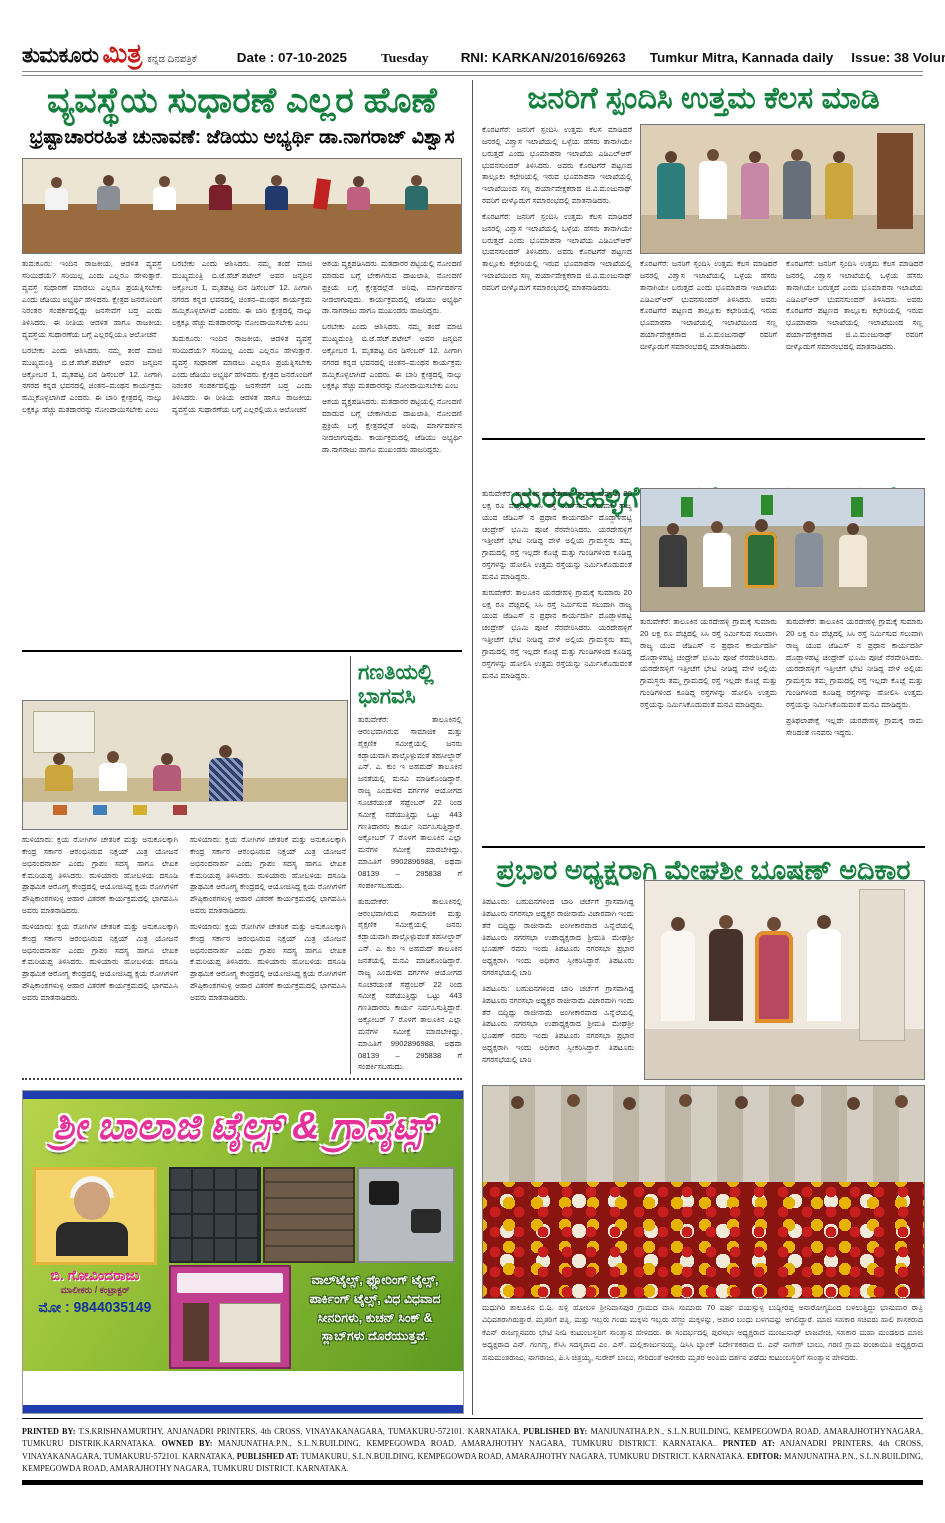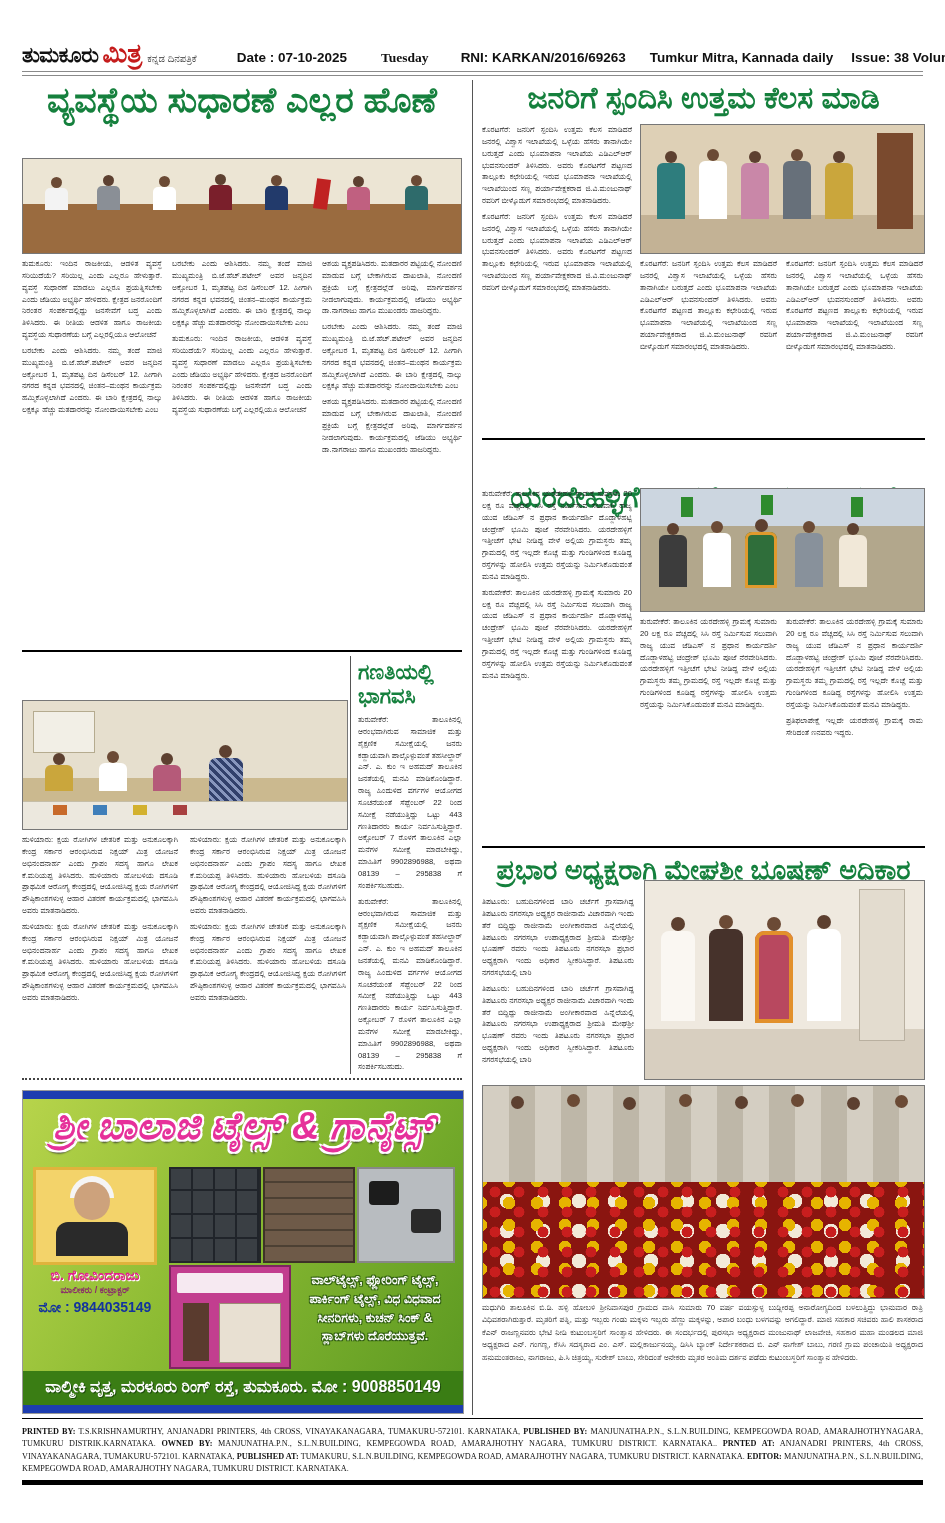--- a/index.html
+++ b/index.html
@@ -72,6 +72,7 @@
   <div class="abs vrule" style="left:472px;top:80px;height:1335px;"></div>
 
   <div class="abs hl hl1" style="left:22px;top:82px;width:440px;">ವ್ಯವಸ್ಥೆಯ ಸುಧಾರಣೆ ಎಲ್ಲರ ಹೊಣೆ</div>
+  <div class="abs sub1" style="left:22px;top:126px;width:440px;">ಭ್ರಷ್ಟಾಚಾರರಹಿತ ಚುನಾವಣೆ: ಜೆಡಿಯು ಅಭ್ಯರ್ಥಿ ಡಾ.ನಾಗರಾಜ್ ವಿಶ್ವಾಸ</div>
 
   <div class="abs photo" style="left:22px;top:158px;width:438px;height:94px;background:linear-gradient(#ece5d4 0 48%,#9a6b3f 48% 100%);">
     <i class="ph-el head" style="left:28px;top:18px;width:11px;height:11px;background:#6b4a35"></i>

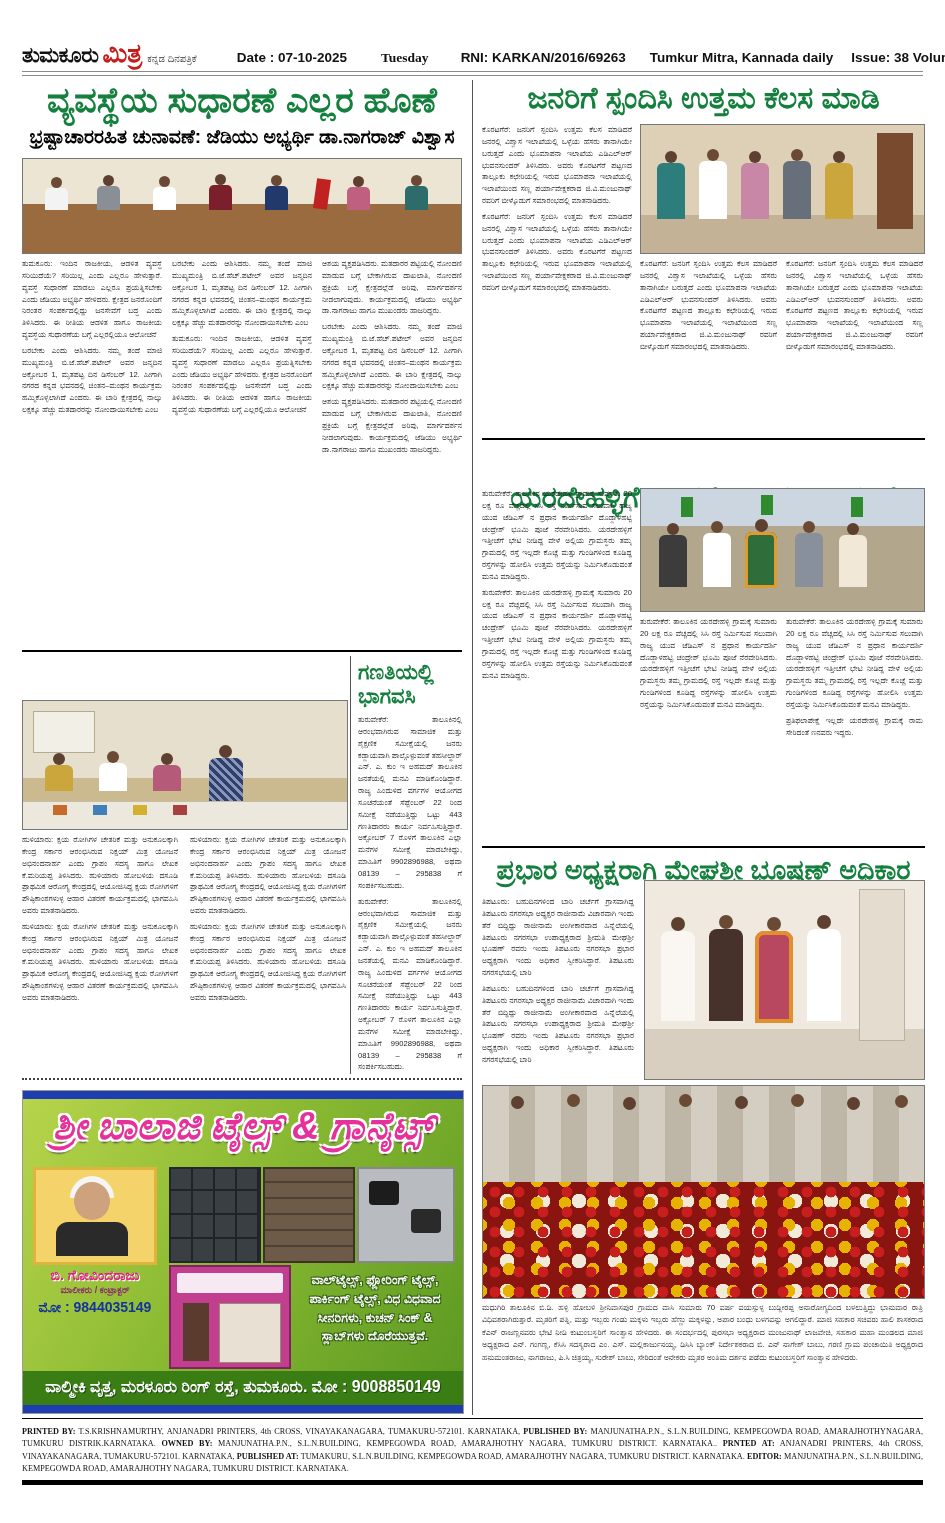--- a/index.html
+++ b/index.html
@@ -175,9 +175,6 @@
       </div>
       <div class="abs ad-serv" style="left:272px;top:172px;width:160px;">ವಾಲ್‌ಟೈಲ್ಸ್, ಫ್ಲೋರಿಂಗ್ ಟೈಲ್ಸ್, ಪಾರ್ಕಿಂಗ್ ಟೈಲ್ಸ್, ವಿಧ ವಿಧವಾದ ಸೀನರಿಗಳು, ಕುಚನ್ ಸಿಂಕ್ &amp; ಸ್ಲಾಬ್‌ಗಳು ದೊರೆಯುತ್ತವೆ.</div>
     </div>
-    <div class="abs ad-strip" style="left:0;top:280px;width:440px;height:34px;">
-      <div class="ad-addr" style="padding-top:7px;">ವಾಲ್ಮೀಕಿ ವೃತ್ತ, ಮರಳೂರು ರಿಂಗ್ ರಸ್ತೆ, ತುಮಕೂರು. ಮೋ : 9008850149</div>
-    </div>
     <div class="abs ad-blue" style="left:0;top:314px;width:440px;height:8px;"></div>
   </div>
 

